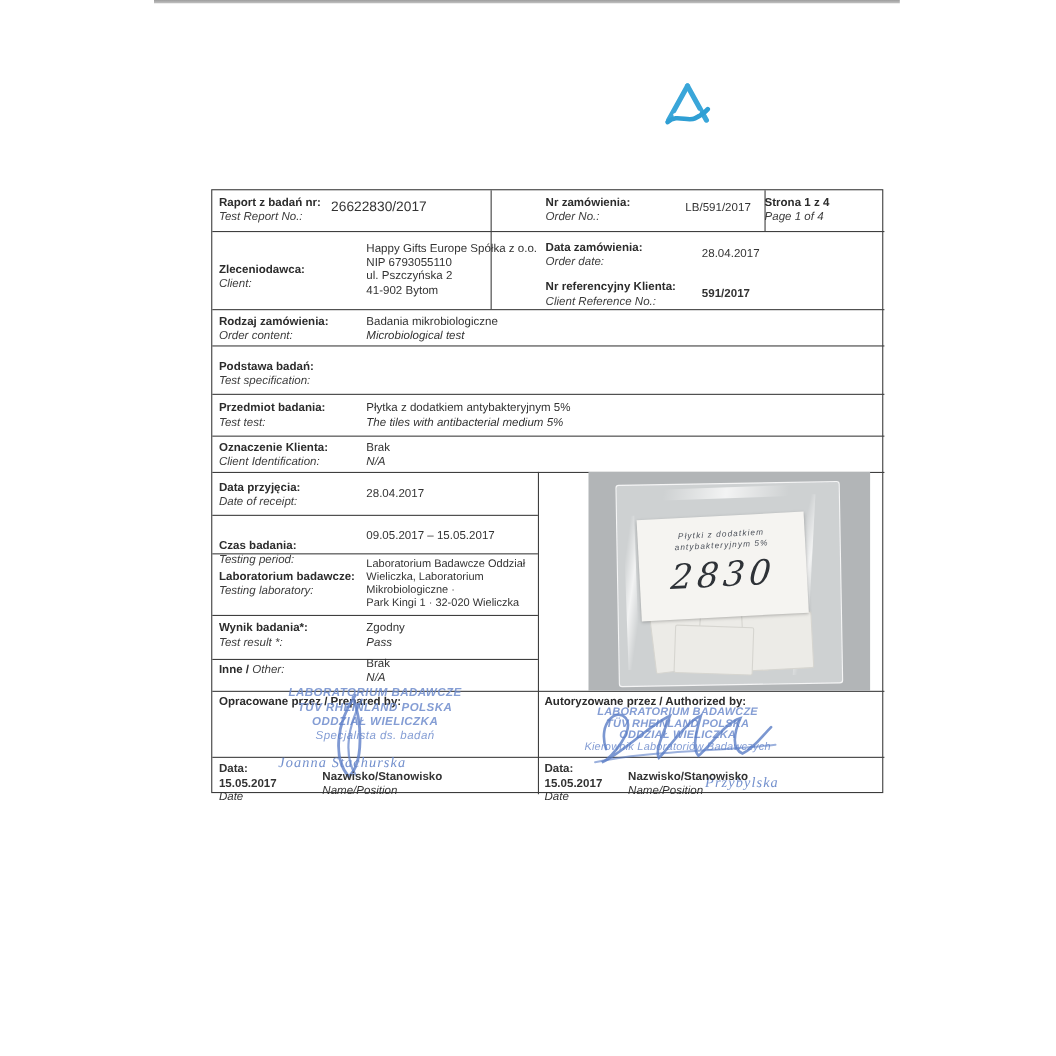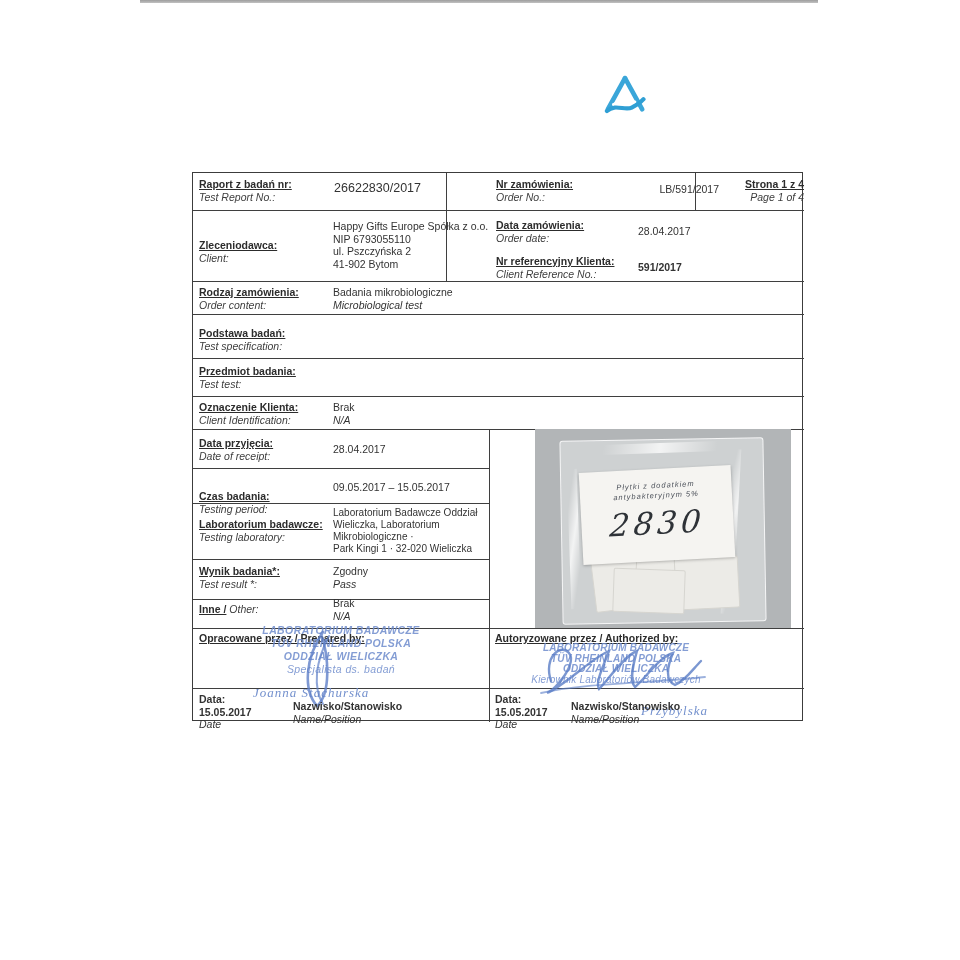--- a/index.html
+++ b/index.html
@@ -20,7 +20,7 @@
   .vline{position:absolute;width:1px;background:#3f3f3f;}
   .cell{position:absolute;}
   .lab{font-size:10.5px;line-height:12.5px;color:#2c2c2c;}
-  .lab .pl{font-weight:bold;text-decoration:underline;}
+  .lab .pl{font-weight:bold;}
   .lab .en{font-style:italic;color:#3d3d3d;}
   .val{font-size:10.5px;line-height:12.5px;color:#333;}
   .val .en{font-style:italic;}

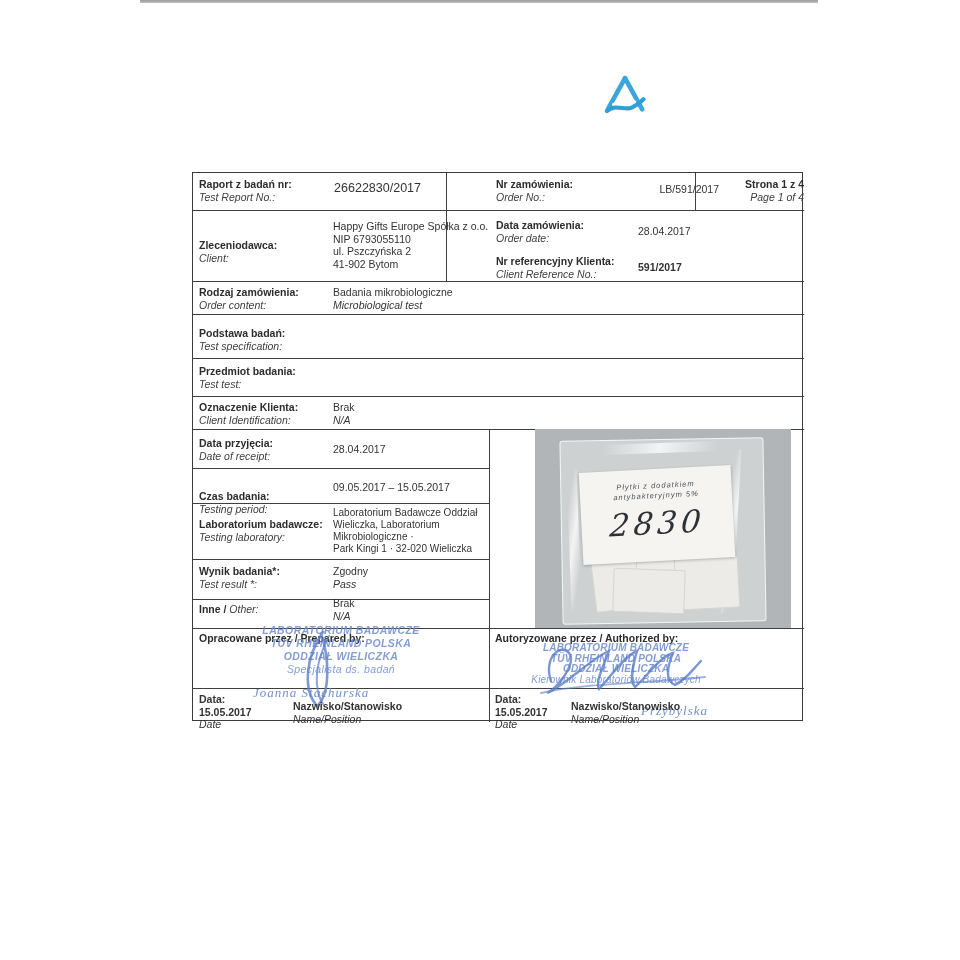--- a/index.html
+++ b/index.html
@@ -27,7 +27,7 @@
   .small{font-size:10px;line-height:12px;}
   .big{font-size:12.5px;}
   .bold{font-weight:bold;}
-  .ctr{text-align:right;}
+  .ctr{text-align:left;}
   
   .photo{position:absolute;left:342px;top:256px;width:256px;height:199px;
          background:#b2b5b7;overflow:hidden;}

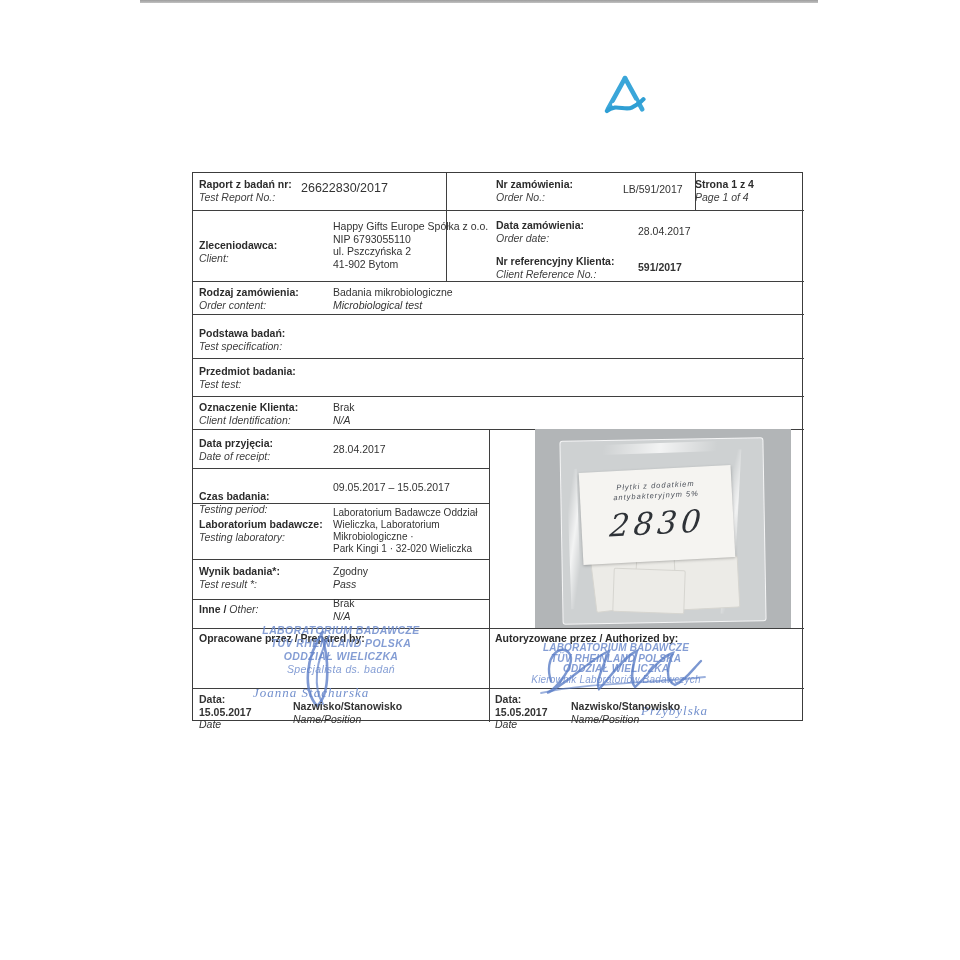--- a/index.html
+++ b/index.html
@@ -138,6 +138,10 @@
     <div class="cell lab" style="left:6px;top:192px">
       <div class="pl">Przedmiot badania:</div>
       <div class="en">Test test:</div>
+    </div>
+    <div class="cell val" style="left:140px;top:192px">
+      <div>Płytka z dodatkiem antybakteryjnym 5%</div>
+      <div class="en">The tiles with antibacterial medium 5%</div>
     </div>
 
     <div class="cell lab" style="left:6px;top:228px">

